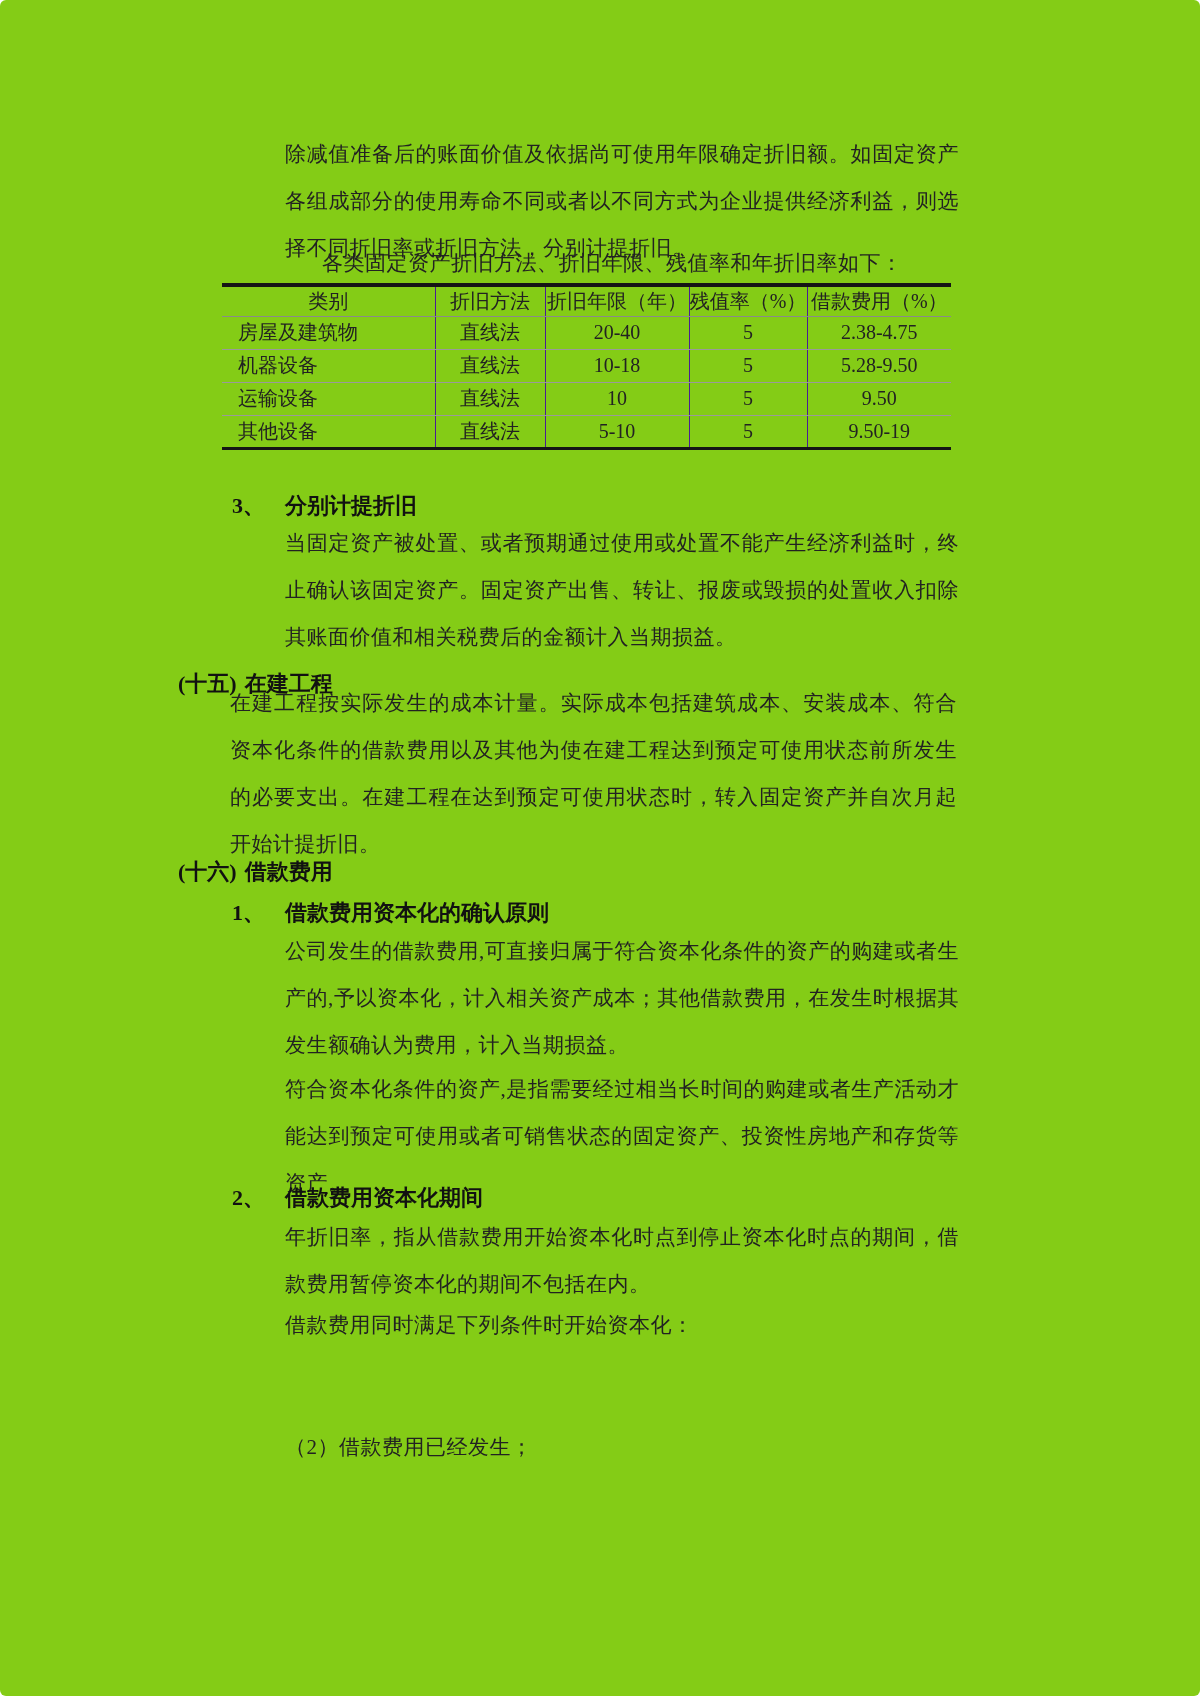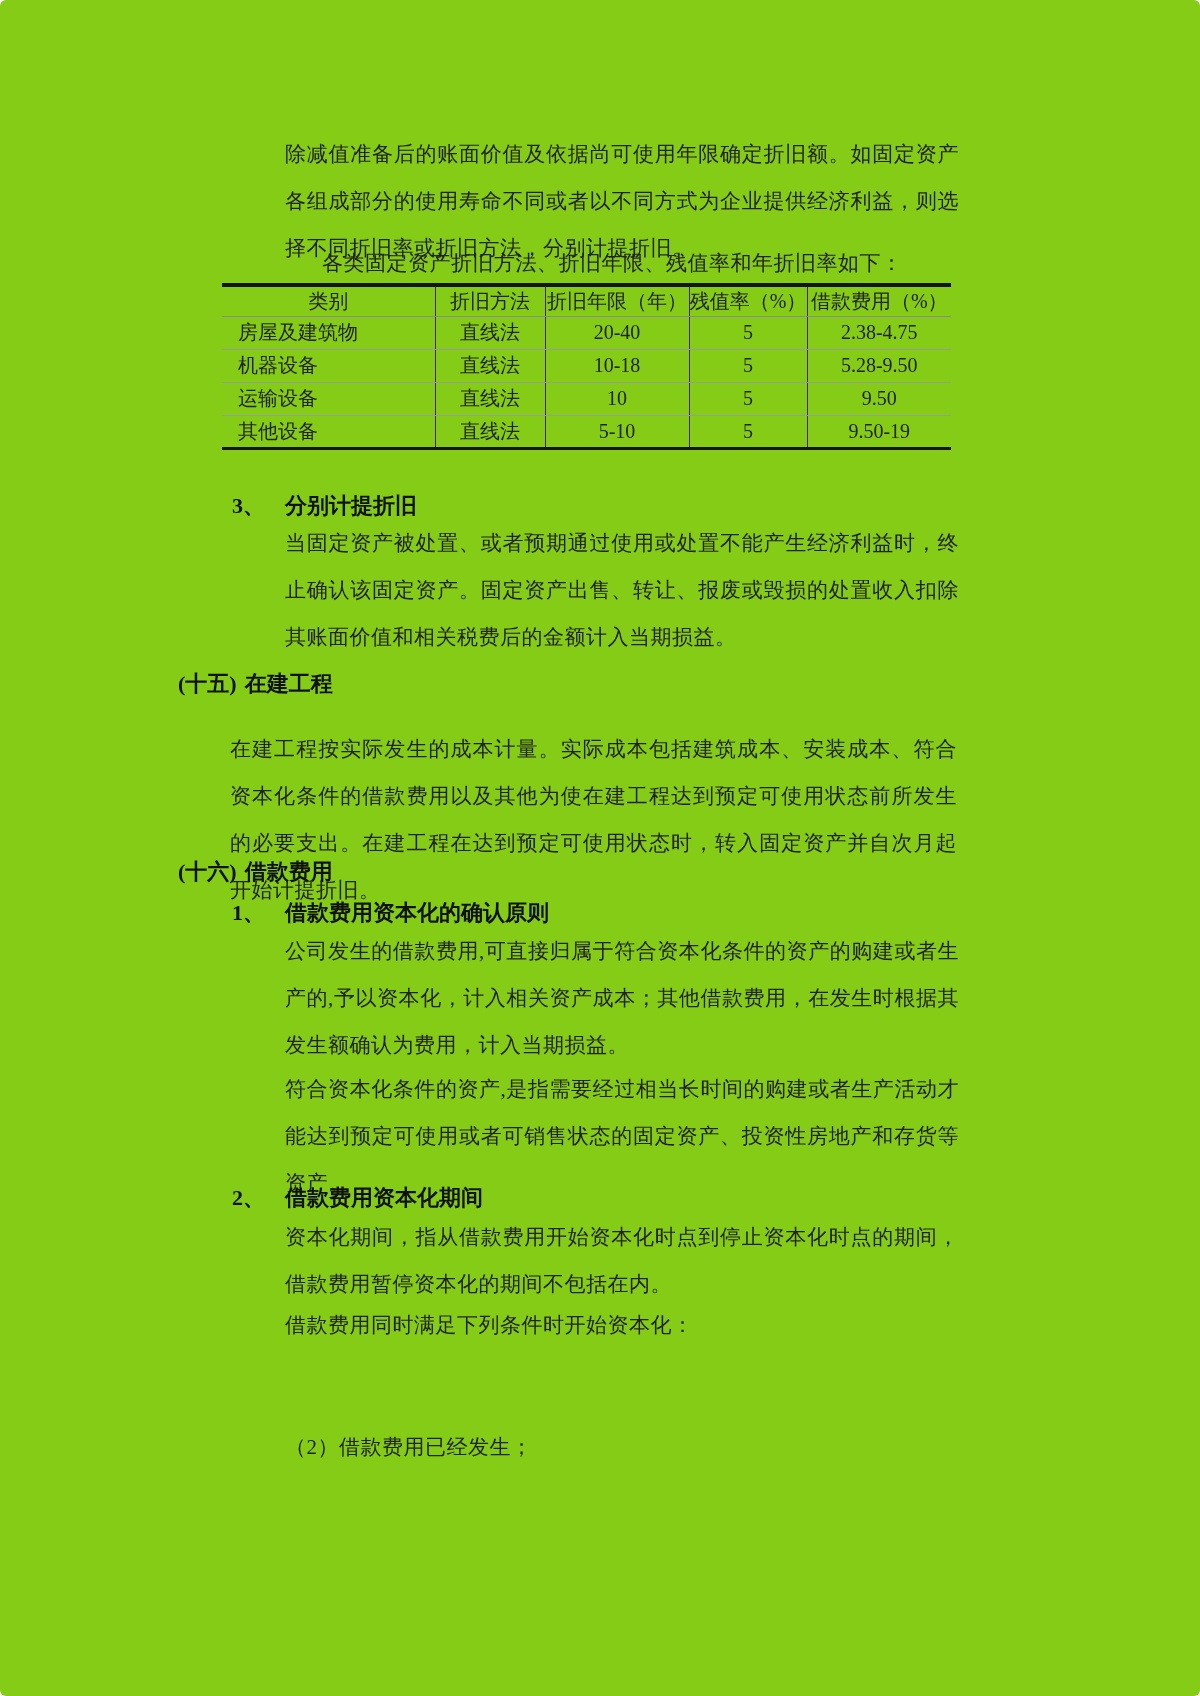--- a/index.html
+++ b/index.html
@@ -151,7 +151,7 @@
   <div class="heading" style="left:168px; top:664px;">
     <span class="h-num-wide">(十五)</span><span>在建工程</span>
   </div>
-  <div class="para" style="left:230px; top:726px; width:727px;">在建工程按实际发生的成本计量。实际成本包括建筑成本、安装成本、符合资本化条件的借款费用以及其他为使在建工程达到预定可使用状态前所发生的必要支出。在建工程在达到预定可使用状态时，转入固定资产并自次月起开始计提折旧。</div>
+  <div class="para" style="left:230px; top:680px; width:727px;">在建工程按实际发生的成本计量。实际成本包括建筑成本、安装成本、符合资本化条件的借款费用以及其他为使在建工程达到预定可使用状态前所发生的必要支出。在建工程在达到预定可使用状态时，转入固定资产并自次月起开始计提折旧。</div>
 
   <div class="heading" style="left:168px; top:852px;">
     <span class="h-num-wide">(十六)</span><span>借款费用</span>

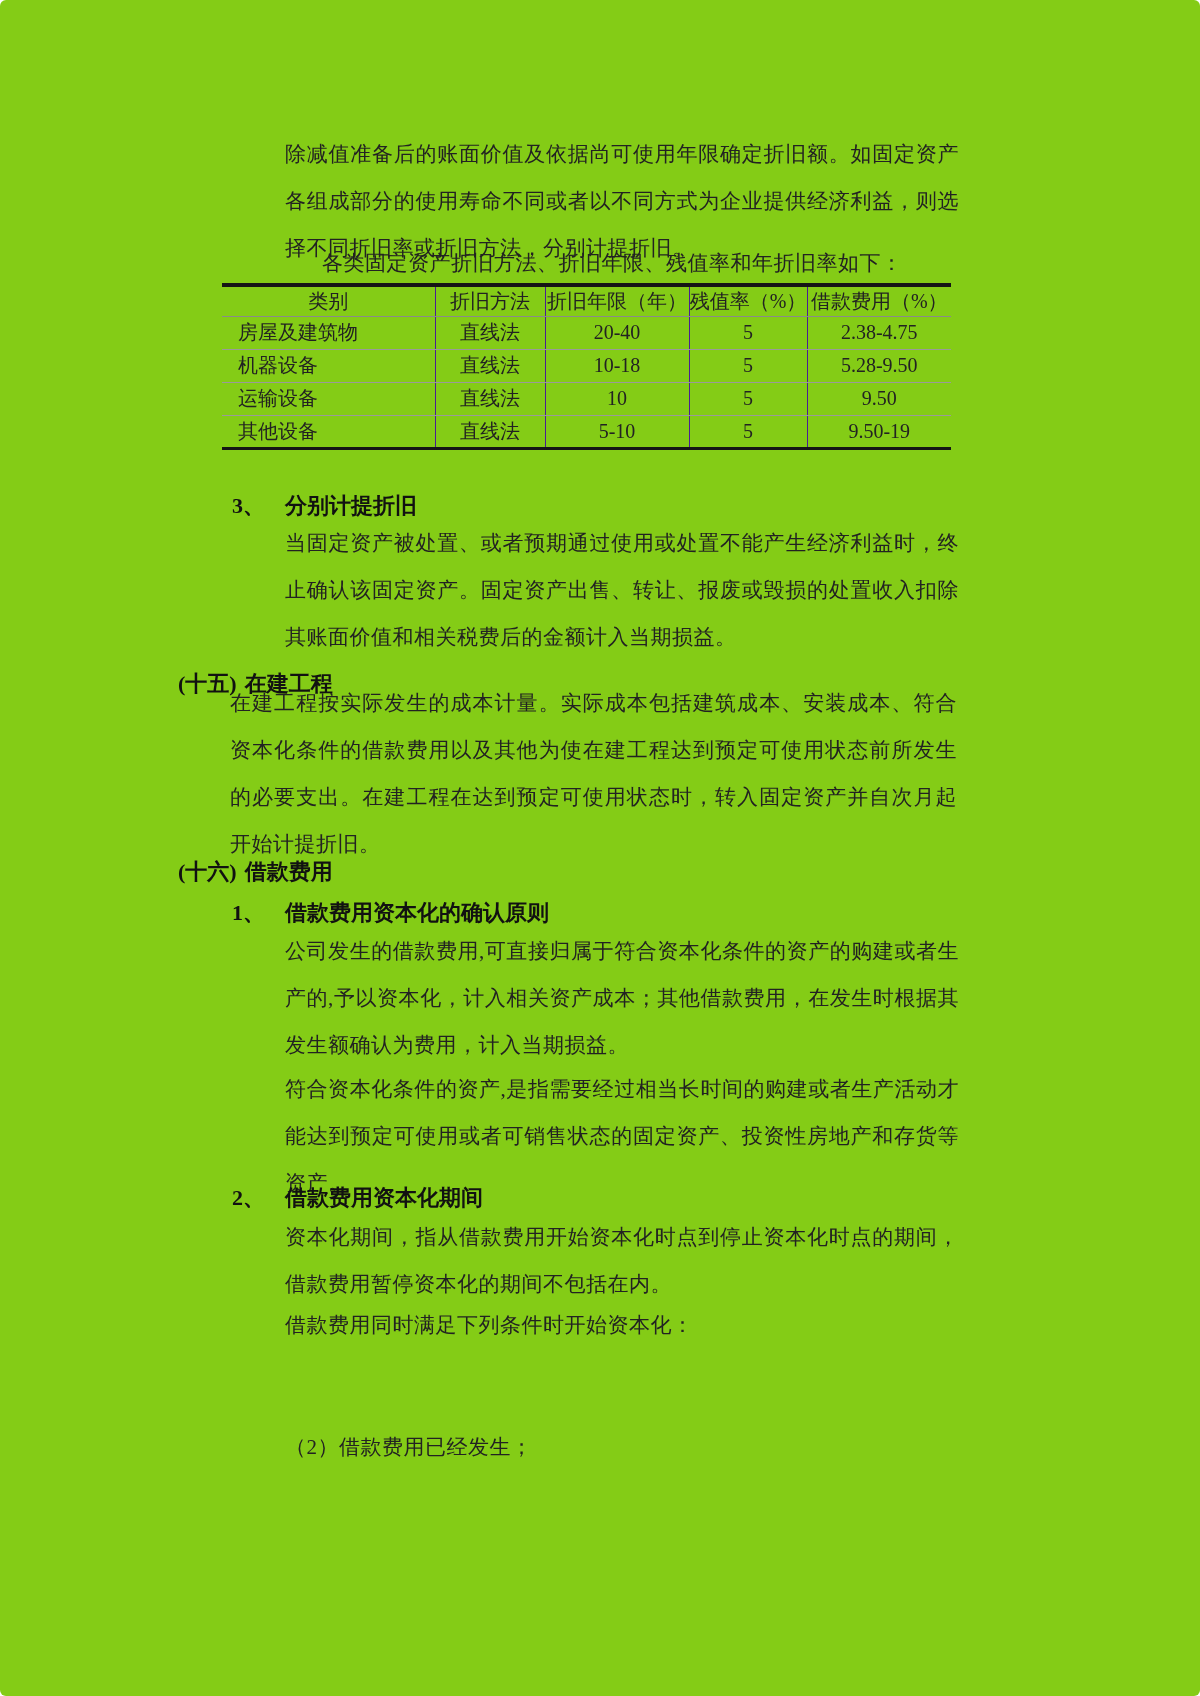--- a/index.html
+++ b/index.html
@@ -166,7 +166,7 @@
   <div class="heading" style="left:232px; top:1178px;">
     <span class="h-num-fixed">2、</span><span>借款费用资本化期间</span>
   </div>
-  <div class="para" style="left:285px; top:1214px; width:674px;">资本化期间，指从借款费用开始资本化时点到停止资本化时点的期间，借款费用暂停资本化的期间不包括在内。</div>
+  <div class="para" style="left:285px; top:1214px; width:674px;">年折旧率，指从借款费用开始资本化时点到停止资本化时点的期间，借款费用暂停资本化的期间不包括在内。</div>
   <div class="para" style="left:285px; top:1302px; width:674px;">借款费用同时满足下列条件时开始资本化：</div>
   <div class="para" style="left:285px; top:1424px; width:674px;">（2）借款费用已经发生；</div>
 

